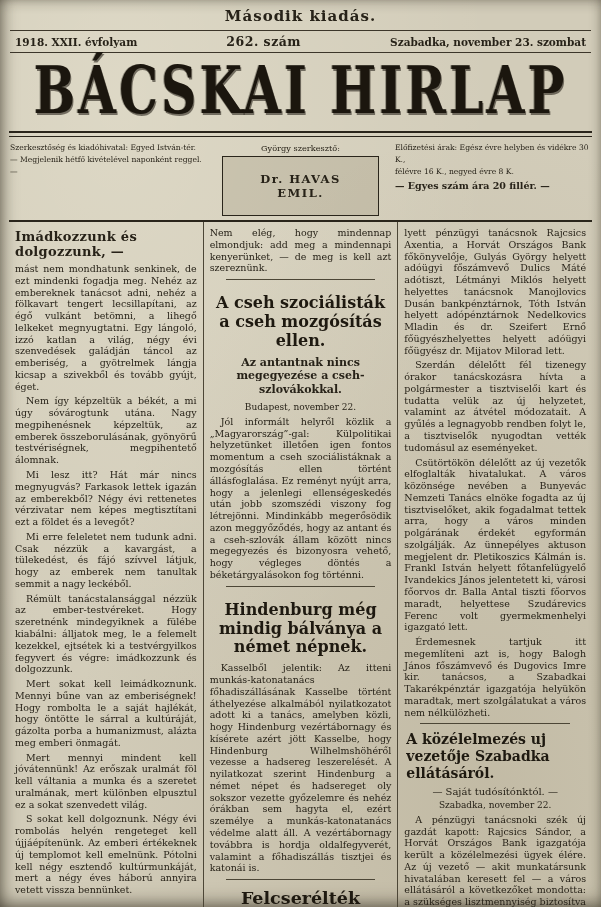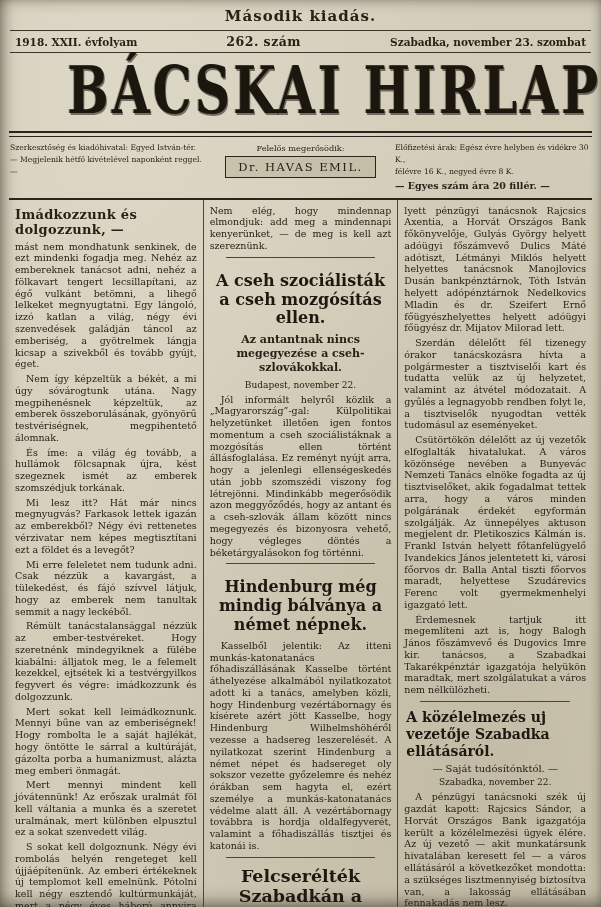--- a/index.html
+++ b/index.html
@@ -25,7 +25,7 @@
     font-weight:bold; font-size:10.5px;
   }
   .issue-no{font-size:12.5px; letter-spacing:.5px;}
-  .masthead-wrap{height:76px; display:flex; align-items:center; justify-content:flex-end;}
+  .masthead-wrap{height:76px; display:flex; align-items:center; justify-content:center;}
   .masthead{
     display:inline-block; white-space:nowrap;
     font-weight:bold; font-size:49px; letter-spacing:3px;

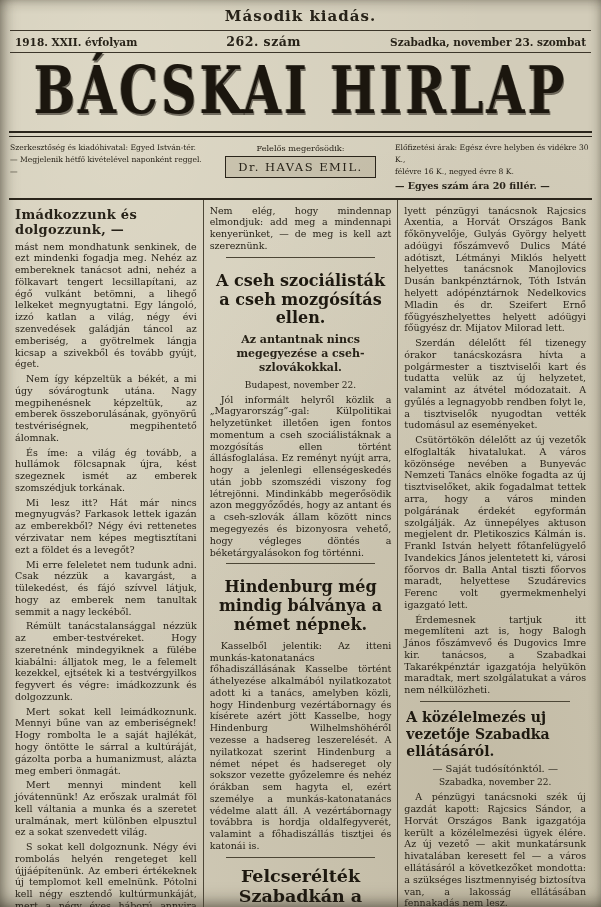--- a/index.html
+++ b/index.html
@@ -86,7 +86,7 @@
       <div>— Megjelenik hétfő kivételével naponként reggel. —</div>
     </div>
     <div class="infobar-center">
-      <span class="center-label">Felelős megerősödik:</span>
+      <span class="center-label">György szerkesztő:</span>
       <span class="center-name">Dr. HAVAS EMIL.</span>
     </div>
     <div class="infobar-right">

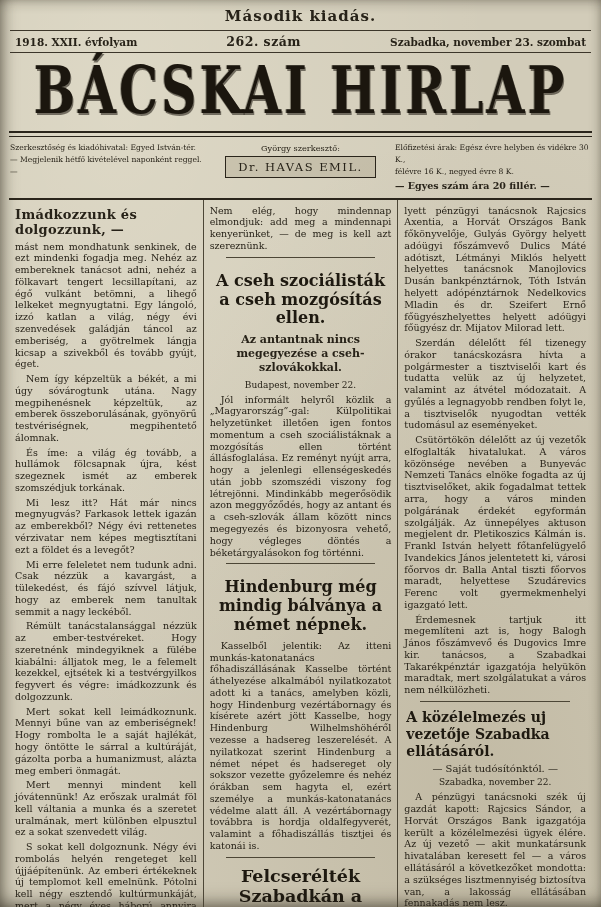--- a/index.html
+++ b/index.html
@@ -40,7 +40,7 @@
   .center-label{font-size:8.2px; display:block; margin-top:1px;}
   .center-name{
     display:inline-block; border:1px solid #2a251b; background:rgba(110,98,70,.16);
-    padding:3px 12px; margin-top:3px; font-weight:normal; font-size:11.5px; letter-spacing:1.5px;
+    padding:15px 12px; margin-top:3px; font-weight:bold; font-size:11.5px; letter-spacing:1.5px;
   }
   .right-big{font-size:9.5px; font-weight:bold;}
   .content-rule{margin:0 9px; border-top:2px solid #2a251b;}

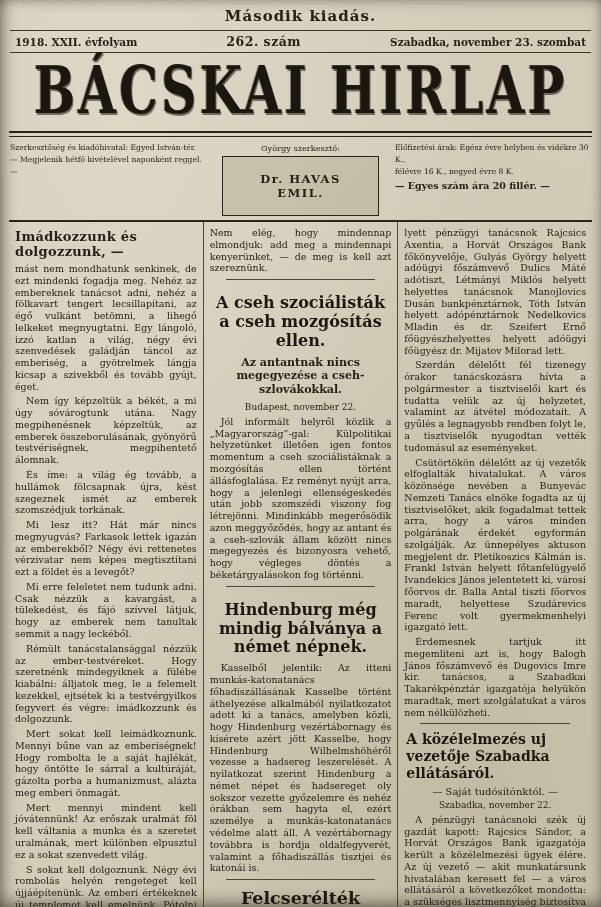--- a/index.html
+++ b/index.html
@@ -103,7 +103,6 @@
         <div class="blk-lead-heading">Imádkozzunk és dolgozzunk, —</div>
         <div class="blk-paragraph-flush">mást nem mondhatunk senkinek, de ezt mindenki fogadja meg. Nehéz az embereknek tanácsot adni, nehéz a fölkavart tengert lecsillapítani, az égő vulkánt betömni, a lihegő lelkeket megnyugtatni. Egy lángoló, izzó katlan a világ, négy évi szenvedések galádján táncol az emberiség, a gyötrelmek lángja kicsap a szivekből és tovább gyújt, éget.</div>
         <div class="blk-paragraph">Nem így képzeltük a békét, a mi úgy sóvárogtunk utána. Nagy megpihenésnek képzeltük, az emberek összeborulásának, gyönyörű testvériségnek, megpihentető álomnak.</div>
-        <div class="blk-paragraph">És íme: a világ ég tovább, a hullámok fölcsapnak újra, kést szegeznek ismét az emberek szomszédjuk torkának.</div>
         <div class="blk-paragraph">Mi lesz itt? Hát már nincs megnyugvás? Farkasok lettek igazán az emberekből? Négy évi rettenetes vérzivatar nem képes megtisztítani ezt a földet és a levegőt?</div>
         <div class="blk-paragraph">Mi erre feleletet nem tudunk adni. Csak nézzük a kavargást, a tülekedést, és fájó szívvel látjuk, hogy az emberek nem tanultak semmit a nagy leckéből.</div>
         <div class="blk-paragraph">Rémült tanácstalansággal nézzük az ember-testvéreket. Hogy szeretnénk mindegyiknek a fülébe kiabálni: álljatok meg, le a felemelt kezekkel, ejtsétek ki a testvérgyilkos fegyvert és végre: imádkozzunk és dolgozzunk.</div>

